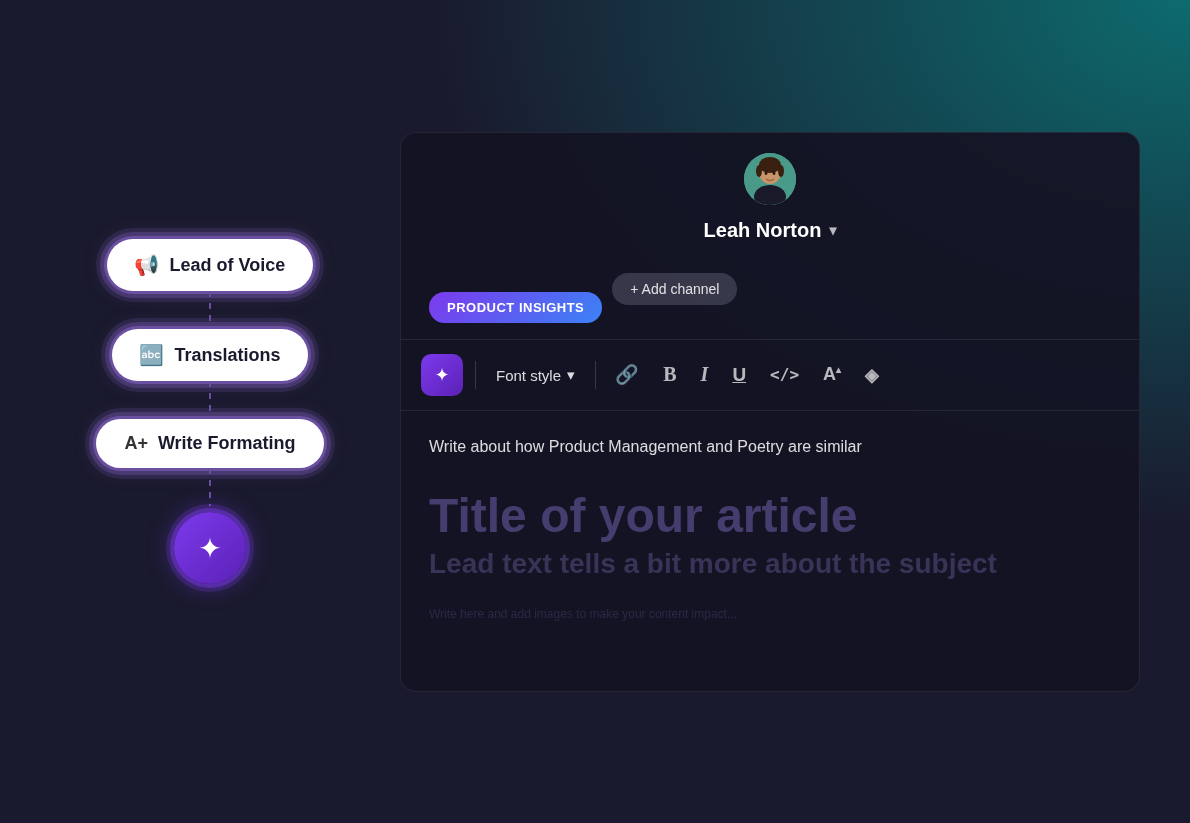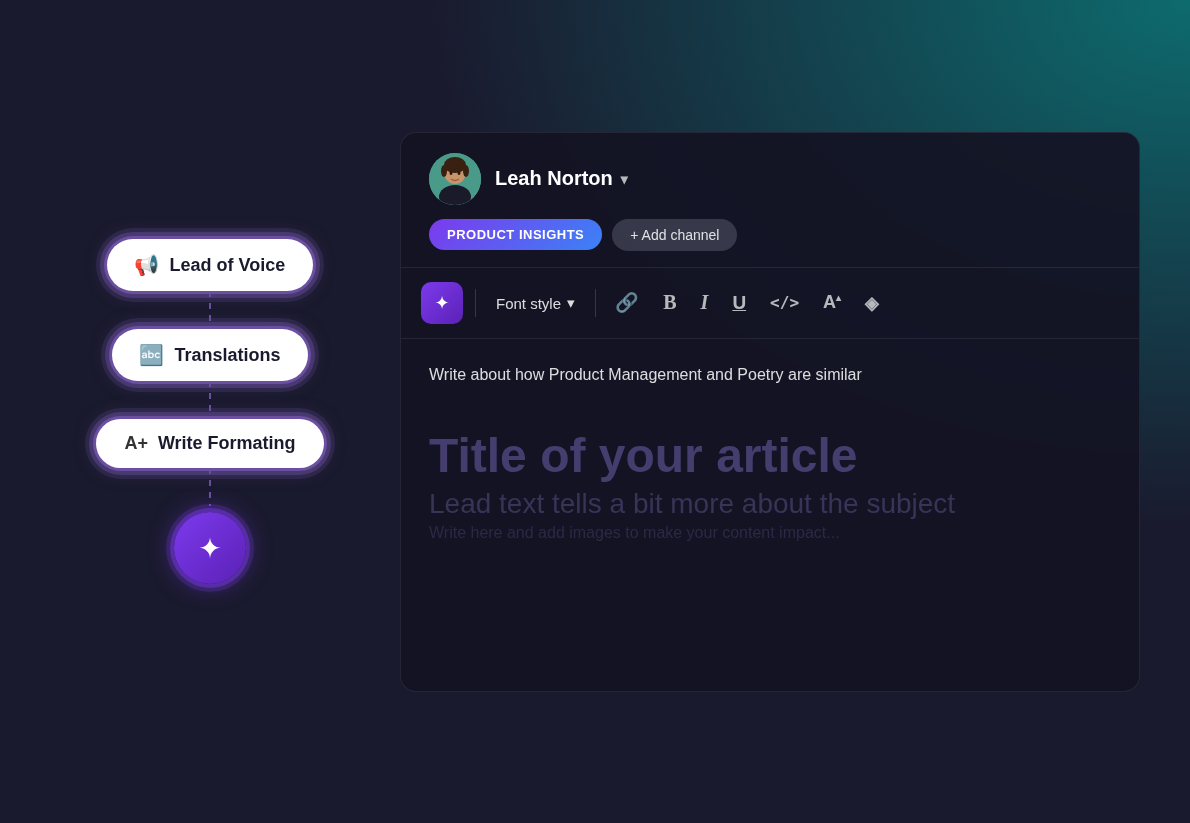--- a/index.html
+++ b/index.html
@@ -121,6 +121,7 @@
       align-items: center;
       gap: 14px;
       margin-bottom: 14px;
+      flex-direction: column;
     }
 
     .avatar {

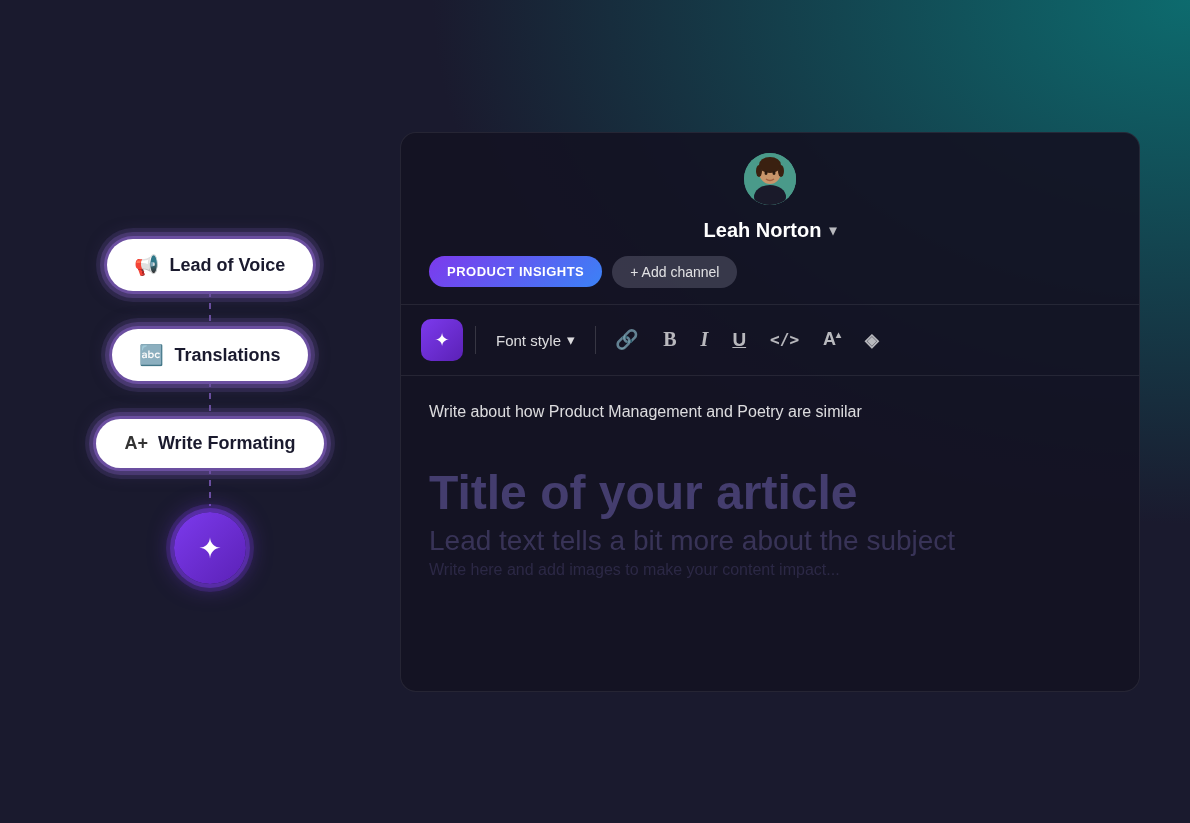--- a/index.html
+++ b/index.html
@@ -172,6 +172,7 @@
       letter-spacing: 0.5px;
       background: linear-gradient(135deg, #7c3aed, #3b82f6);
       color: white;
+      margin-top: 36px;
     }
 
     .add-channel-btn {

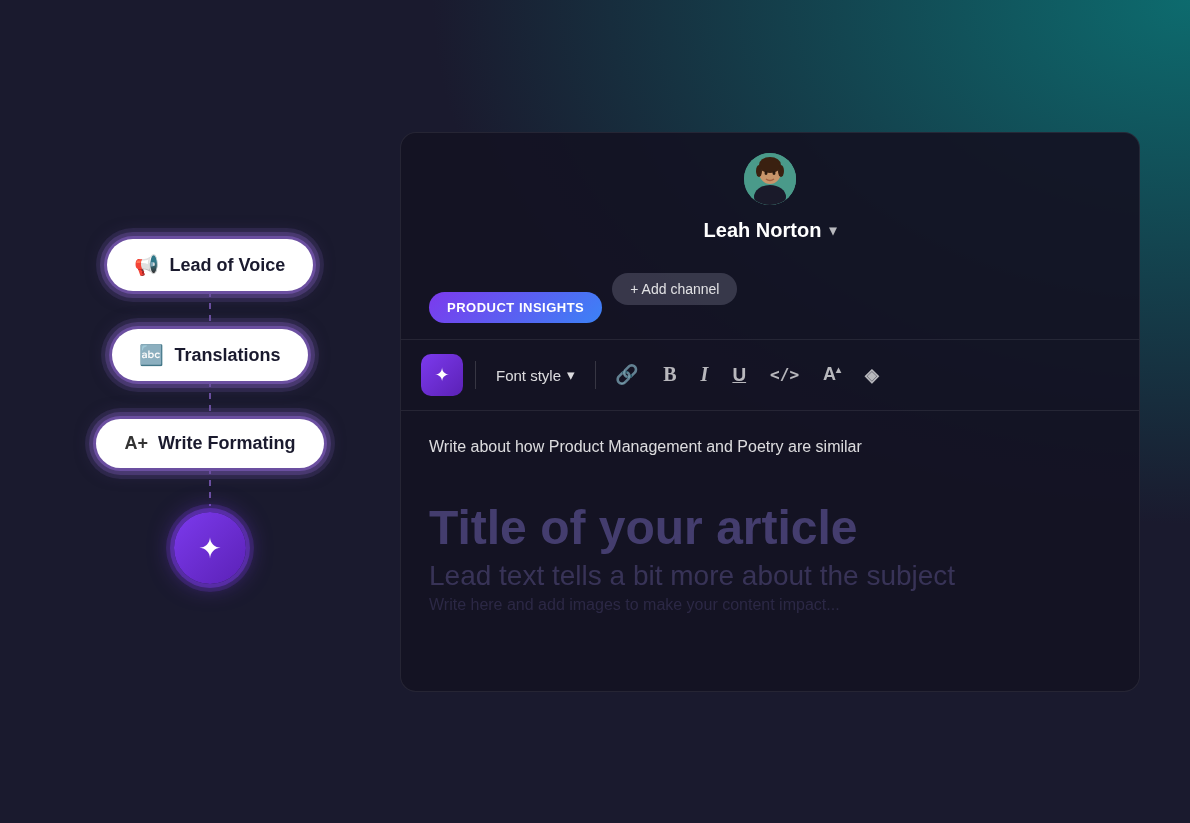--- a/index.html
+++ b/index.html
@@ -250,7 +250,7 @@
     .prompt-text {
       font-size: 16px;
       color: rgba(255,255,255,0.85);
-      margin-bottom: 40px;
+      margin-bottom: 28px;
       line-height: 1.5;
     }
 

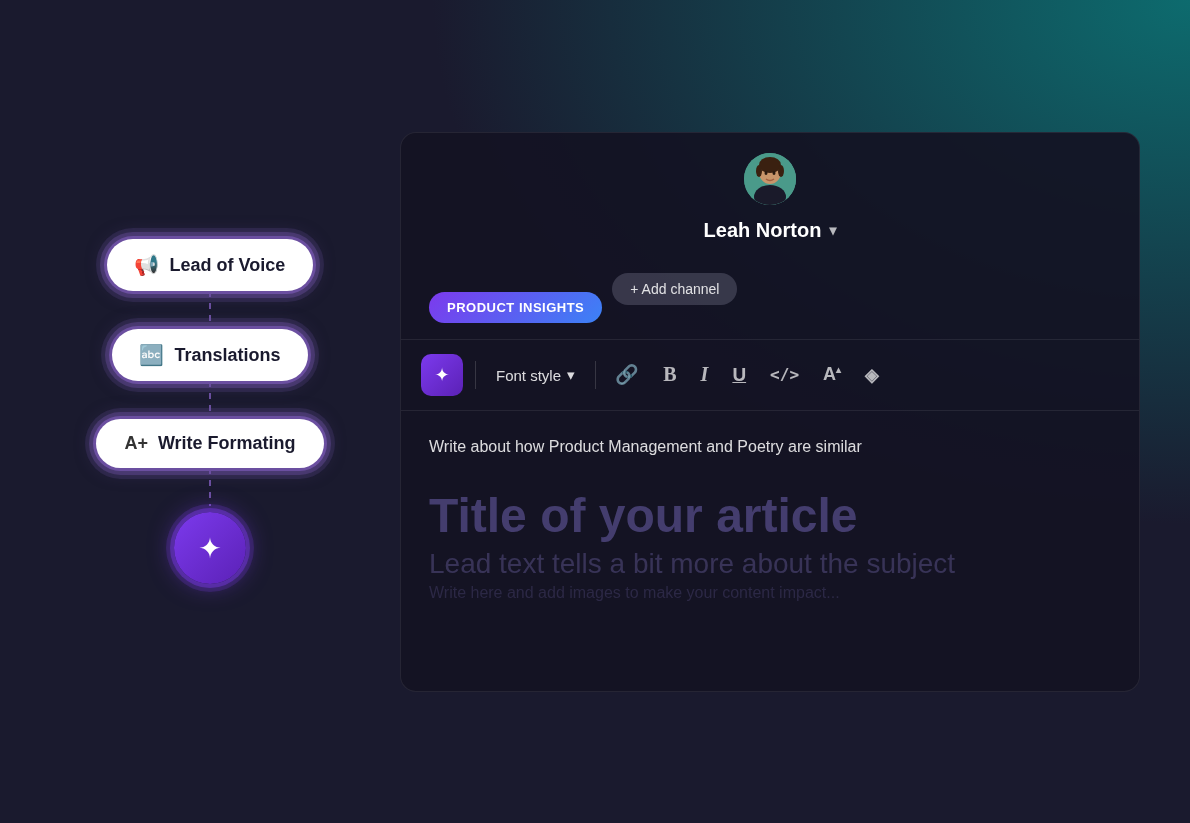--- a/index.html
+++ b/index.html
@@ -265,7 +265,8 @@
       font-size: 28px;
       color: rgba(100, 90, 150, 0.45);
       line-height: 1.4;
-      margin-bottom: 1px;
+      margin-bottom: 24px;
+      font-weight: bold;
     }
 
     .article-body {

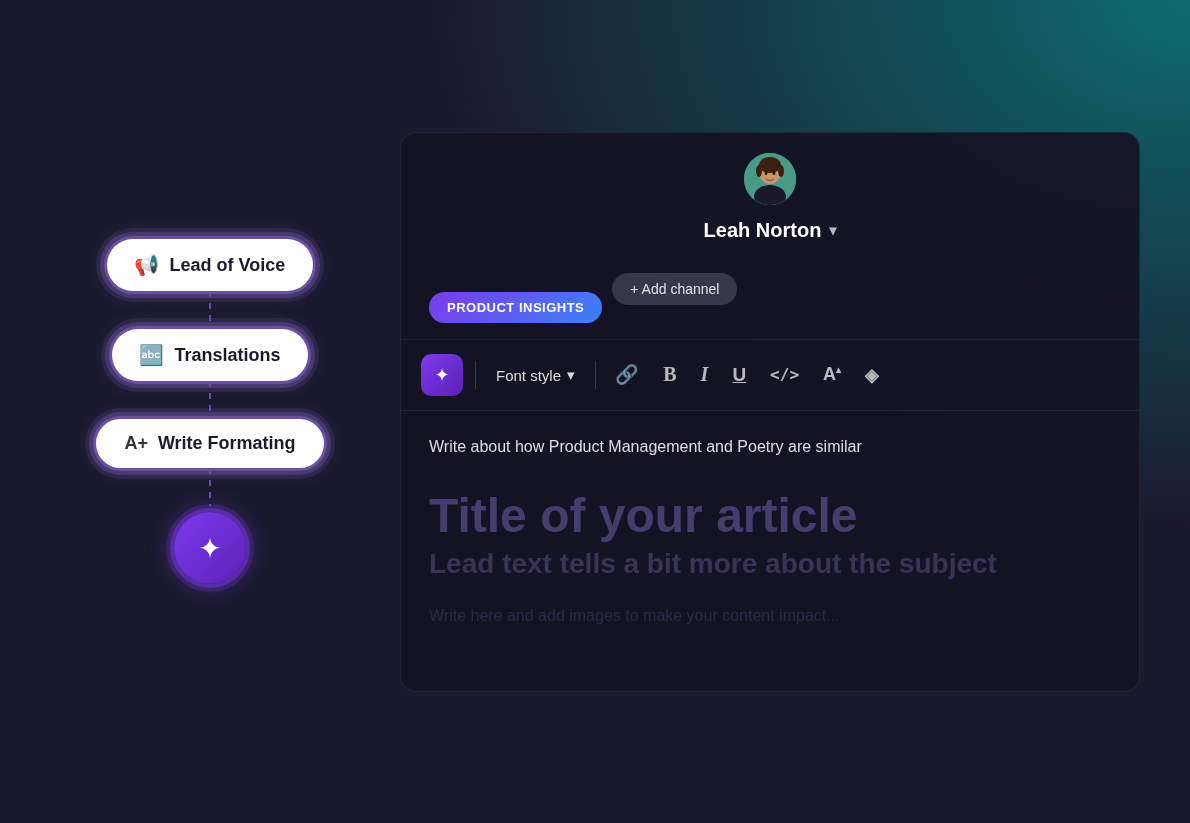--- a/index.html
+++ b/index.html
@@ -270,7 +270,7 @@
     }
 
     .article-body {
-      font-size: 16px;
+      font-size: 12px;
       color: rgba(100, 90, 150, 0.3);
     }
   </style>

